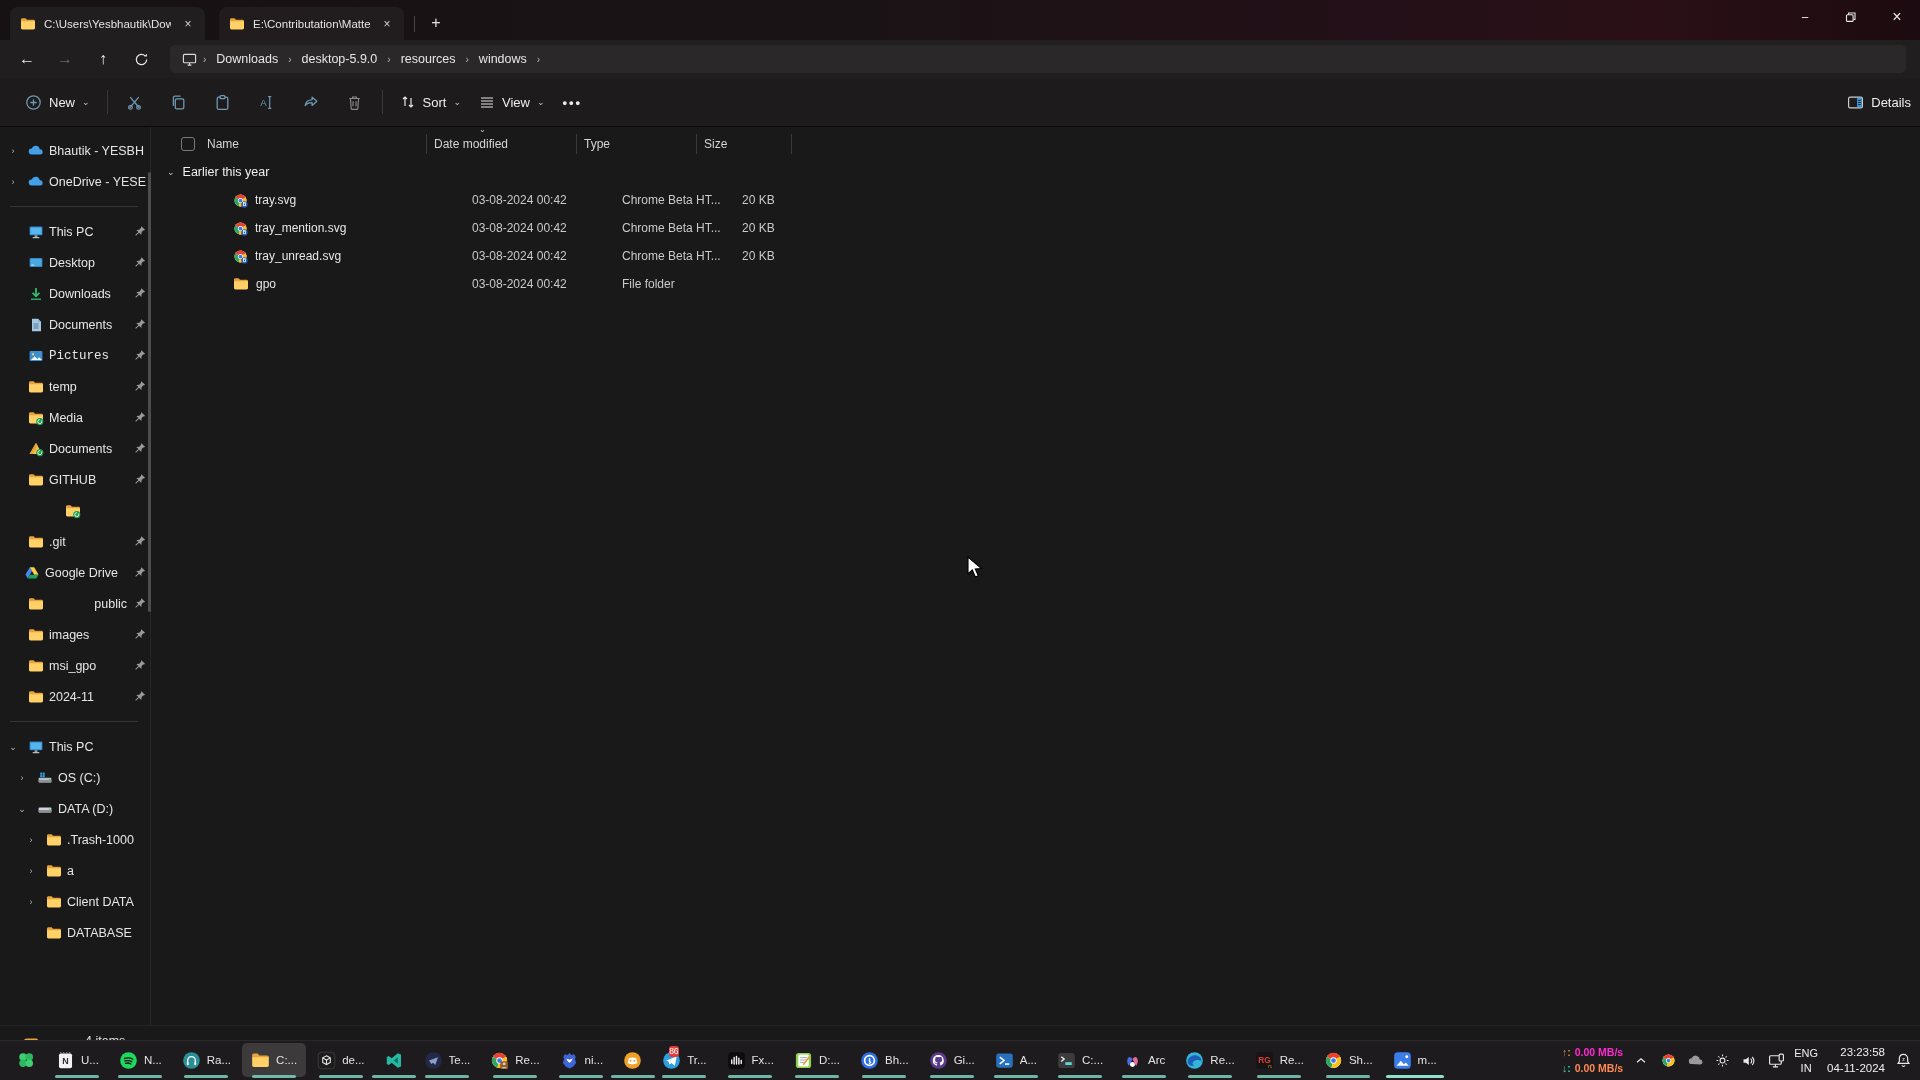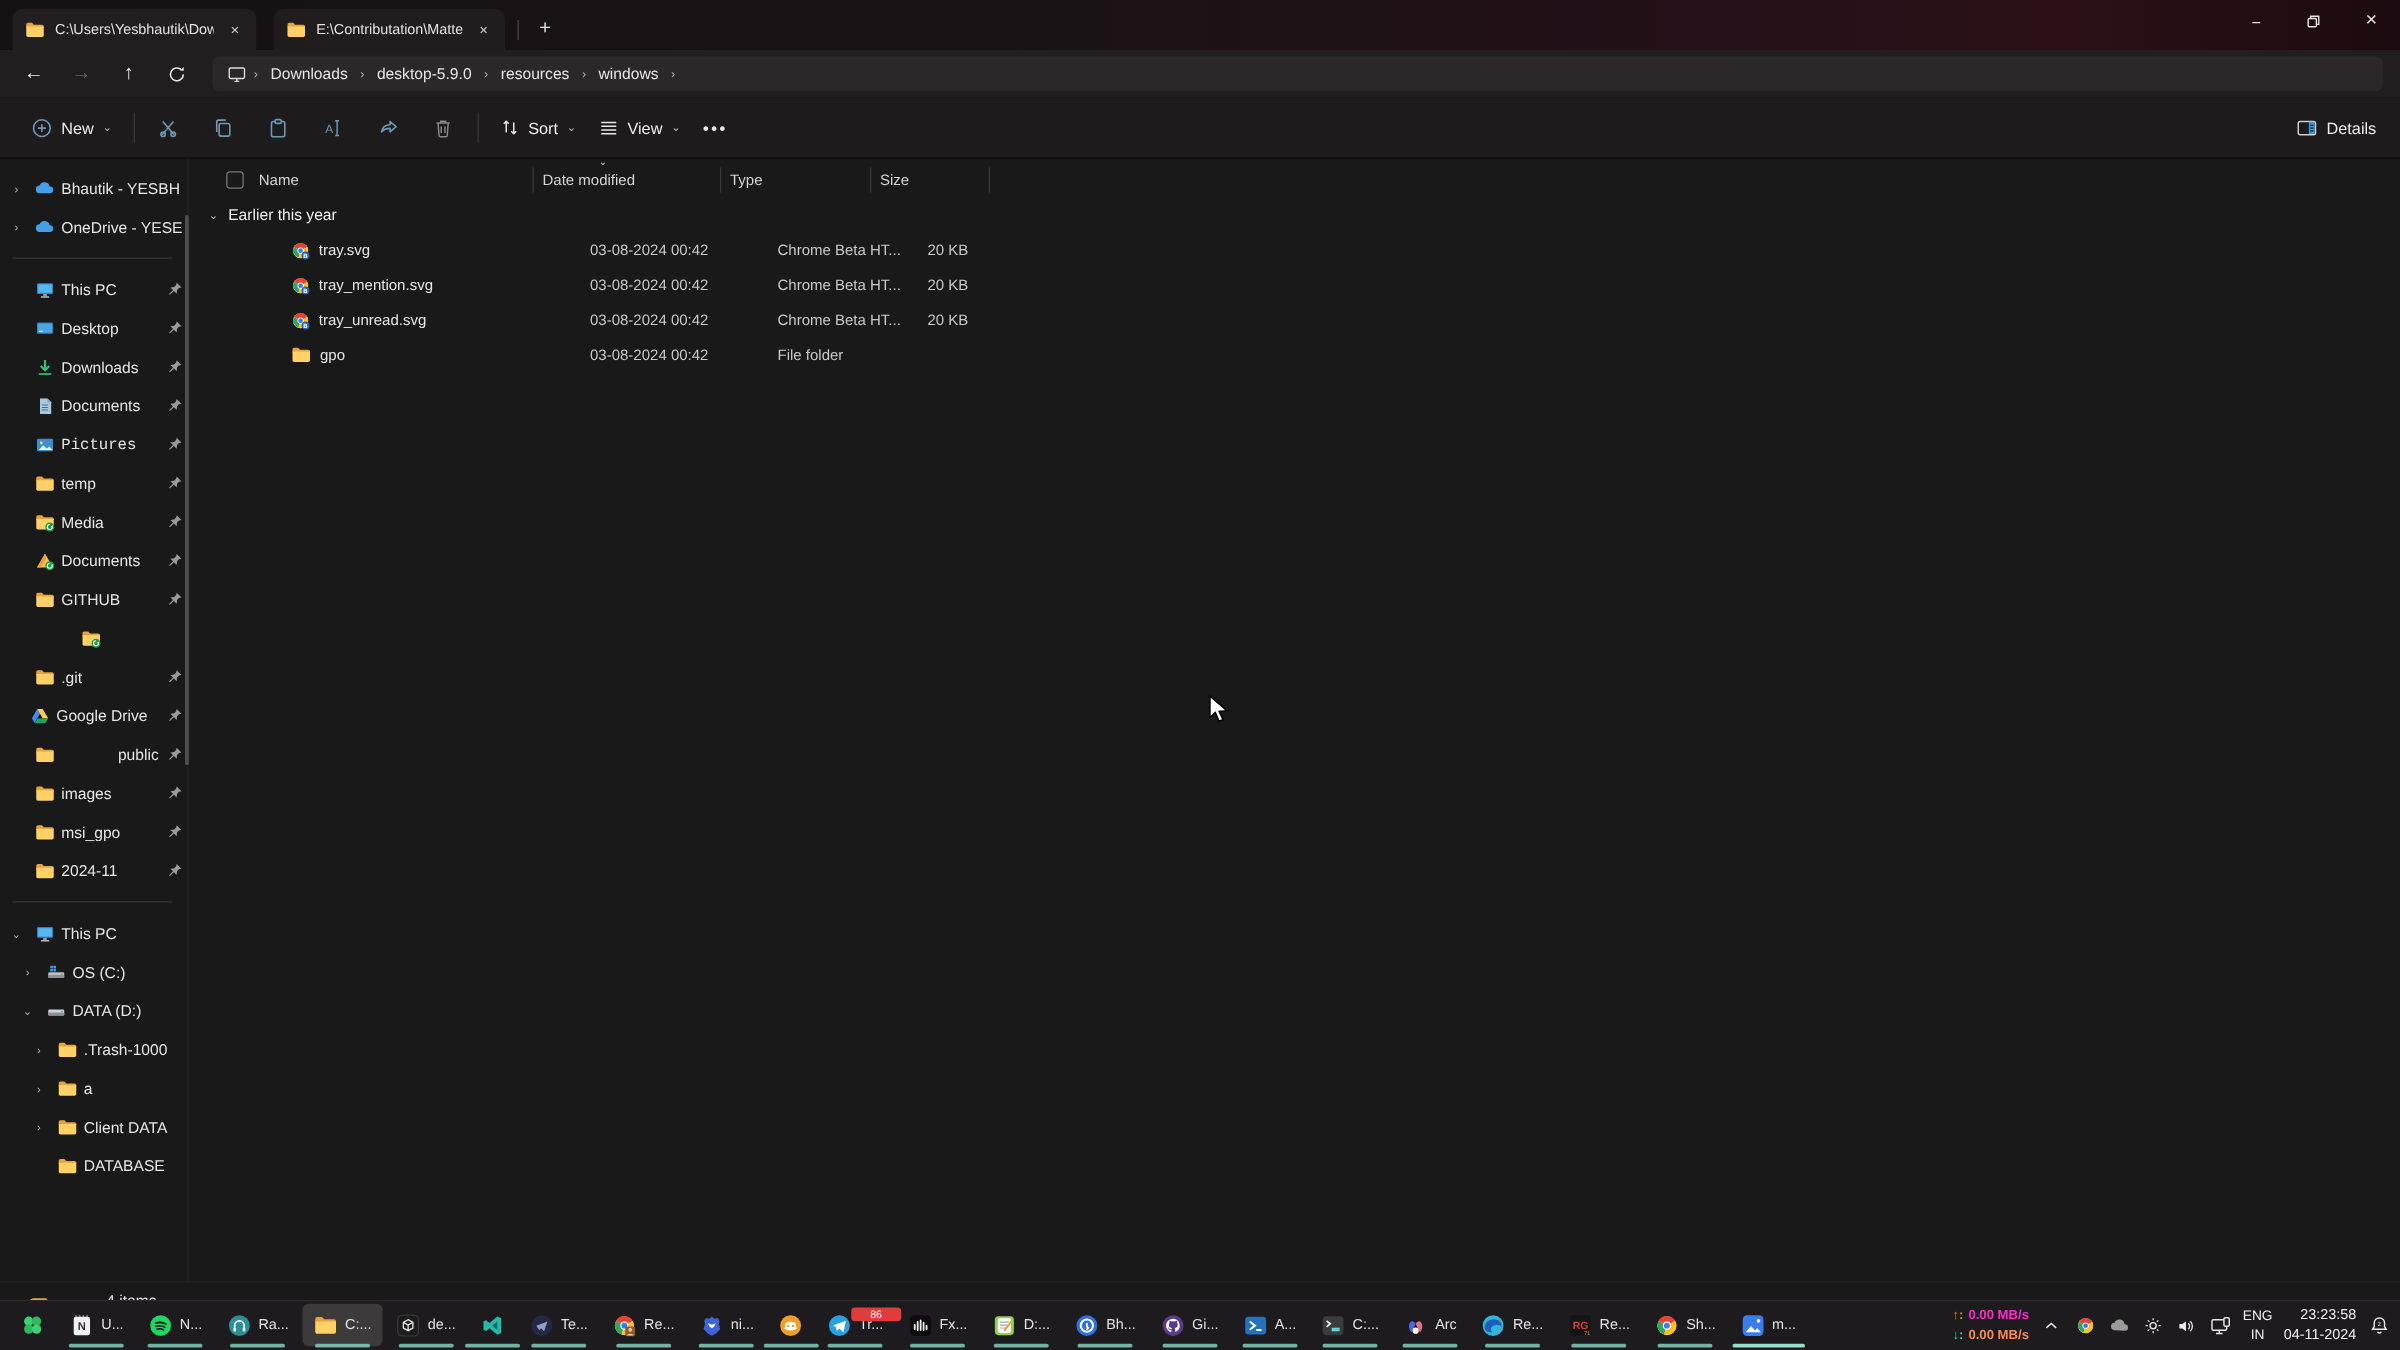--- a/index.html
+++ b/index.html
@@ -42,7 +42,7 @@
 
   
   .toolbar { height:49px; flex:0 0 49px; background:#1d1b1c; border-bottom:1px solid #0a0a0a;
-    display:flex; align-items:center; padding:0 10px 0 16px; }
+    display:flex; align-items:center; padding:0 0 0 16px; }
   .tb-group { display:flex; align-items:center; gap:6px; }
   .tb-btn { display:flex; align-items:center; gap:7px; padding:7px 9px; border-radius:5px; font-size:13px; color:#eeeeee; }
   .tb-icon-btn { width:38px; height:34px; display:flex; align-items:center; justify-content:center; border-radius:5px; }

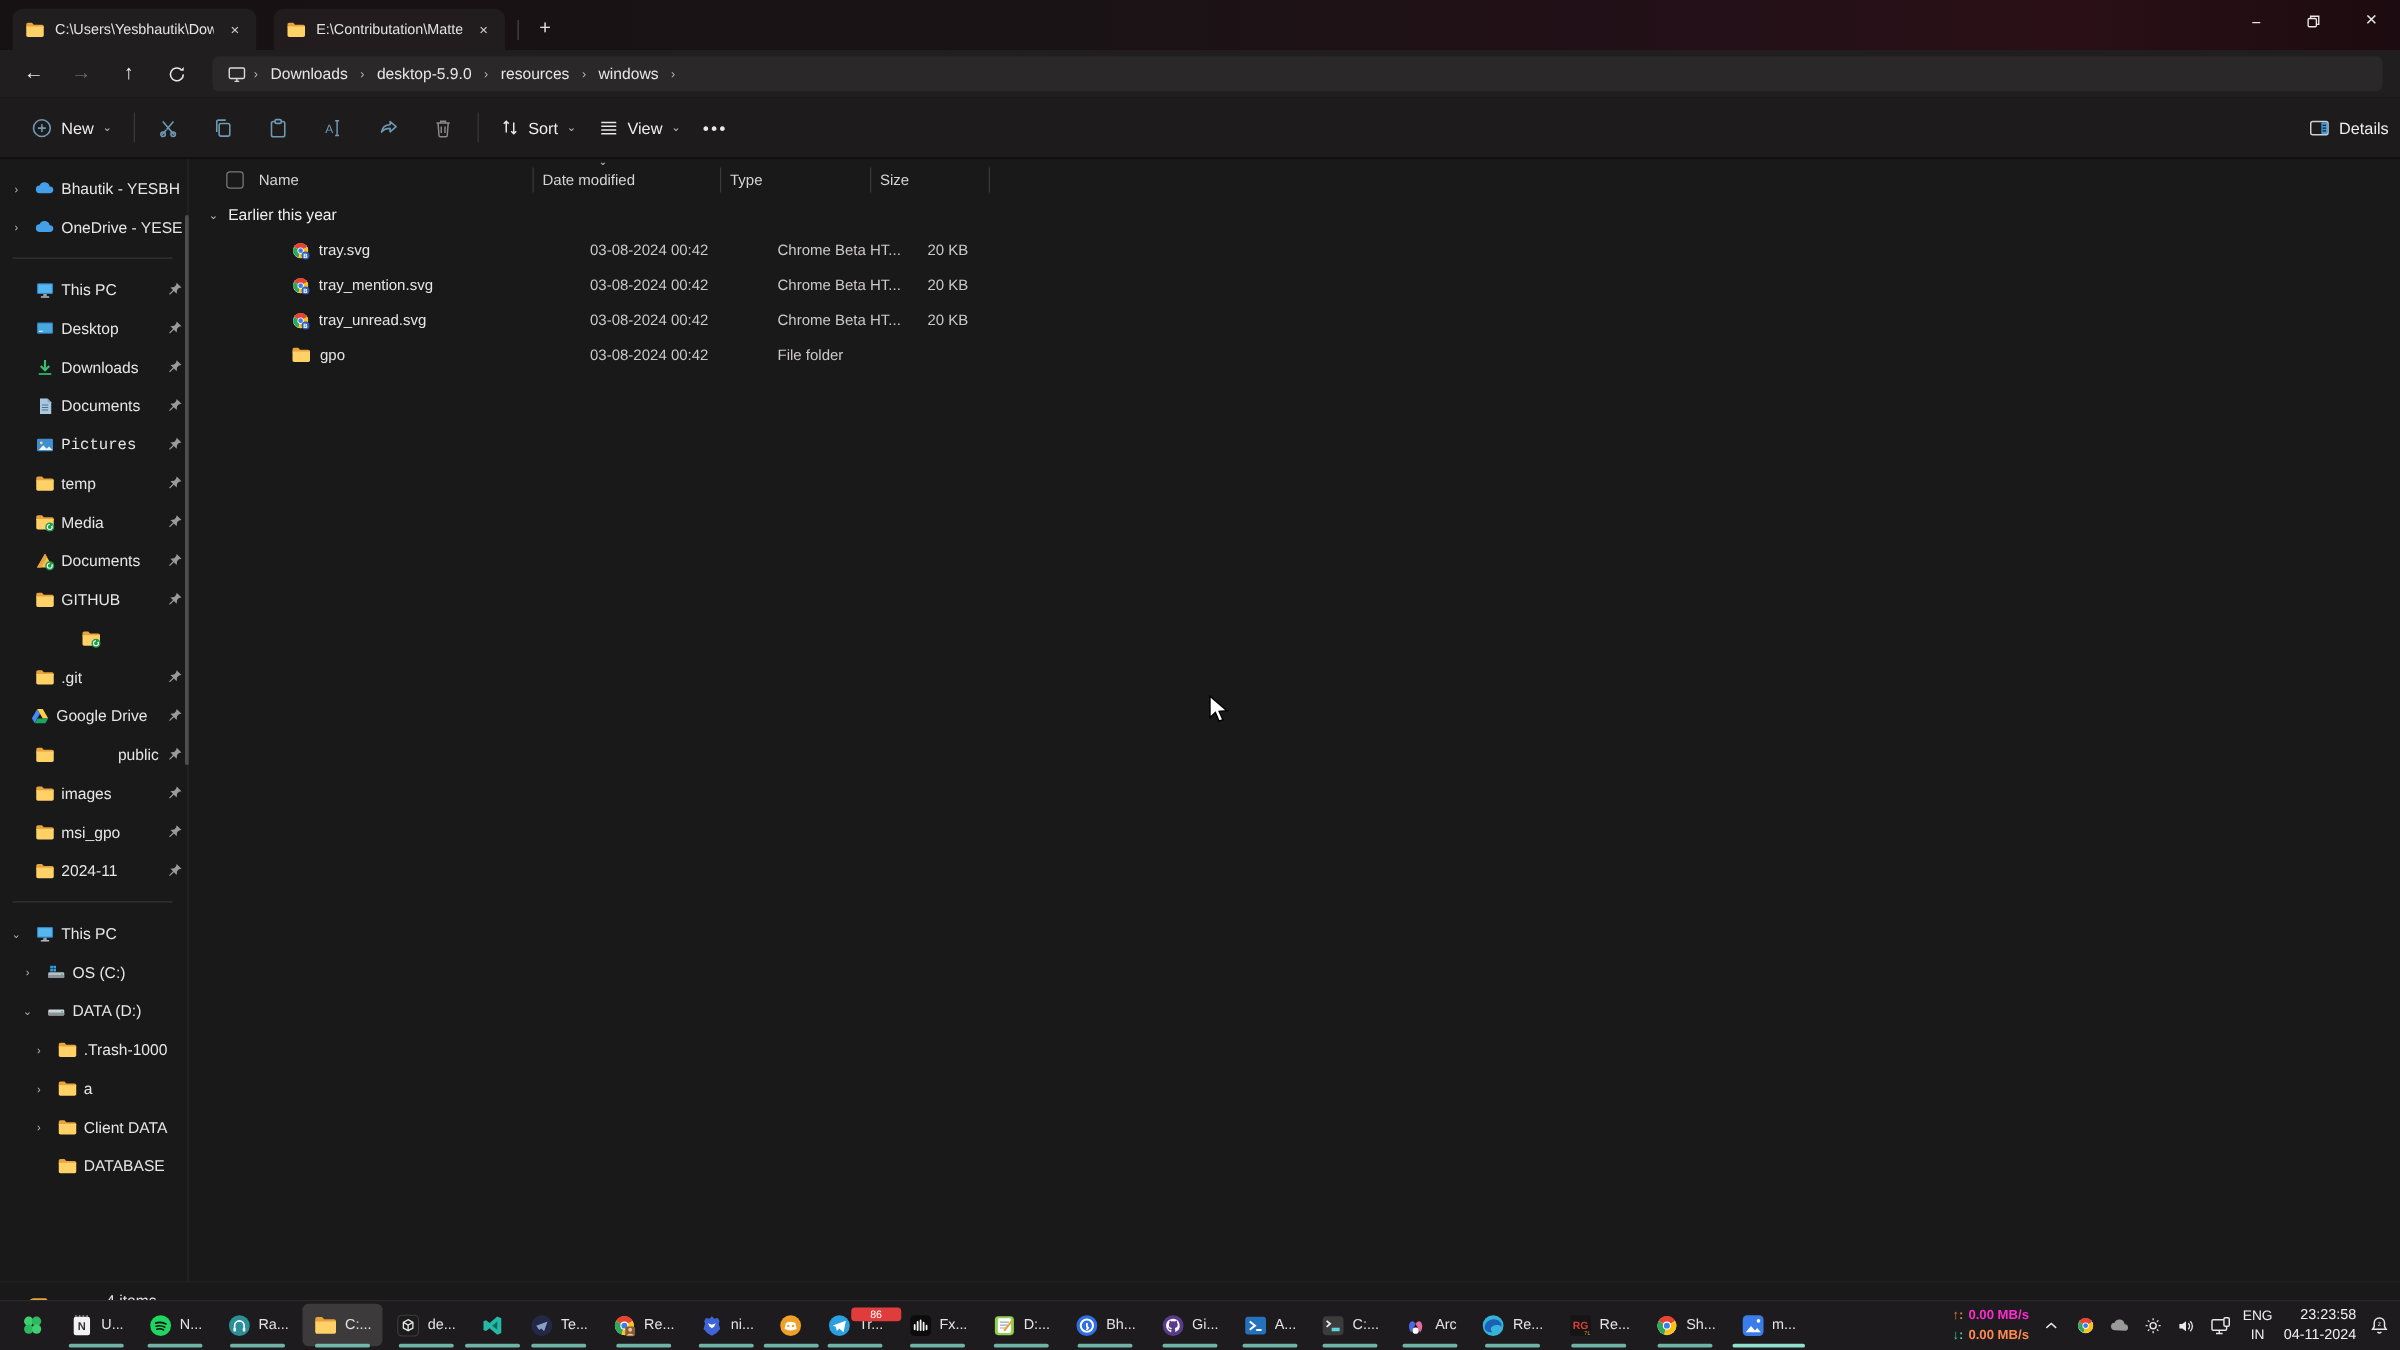--- a/index.html
+++ b/index.html
@@ -94,7 +94,7 @@
     border-radius:2px; background:#7fcfbf; opacity:.85; }
   .task-item .underline.wide { width:58px; opacity:1; background:#8fe0cd; }
   .task-label { white-space:nowrap; max-width:34px; overflow:hidden; }
-  .badge { position:absolute; top:3px; left:28px; background:#e03c3c; color:#fff; font-size:8.5px; padding:0 15px;
+  .badge { position:absolute; top:3px; left:16px; background:#e03c3c; color:#fff; font-size:8.5px; padding:0 0;
     border-radius:3px; line-height:11px; }
   .tray { margin-left:auto; display:flex; align-items:center; gap:9px; padding-right:8px; }
   .net-speeds { display:flex; flex-direction:column; justify-content:center; font-size:10.5px; font-weight:bold; line-height:1.45; }

